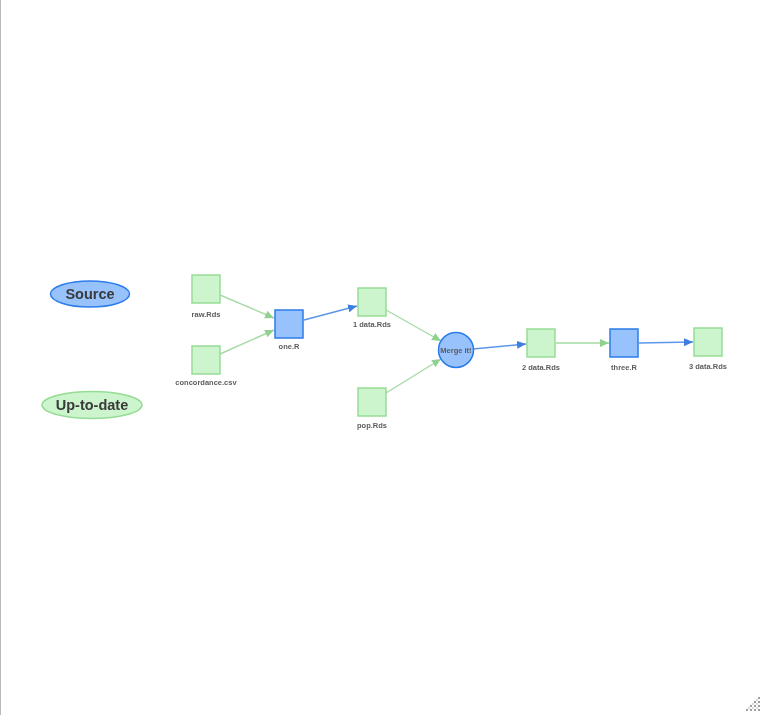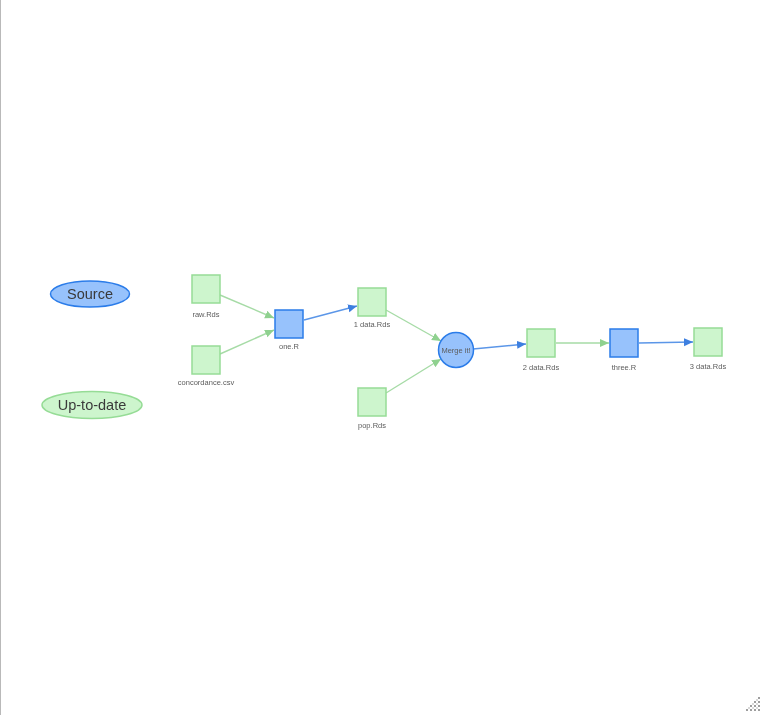--- a/index.html
+++ b/index.html
@@ -8,7 +8,7 @@
     border-left:1px solid #b9b9b9;box-sizing:border-box;overflow:hidden;
     font-family:"Liberation Sans",sans-serif;
   }
-  .network{position:absolute;left:0;top:0;width:100%;height:100%;}
+  .network{position:absolute;left:0;top:0;width:100%;height:100%;font-weight:bold;}
   svg{display:block;}
   .nl{font-size:7.5px;text-anchor:middle;}
   .cl{font-size:7.5px;text-anchor:middle;}

